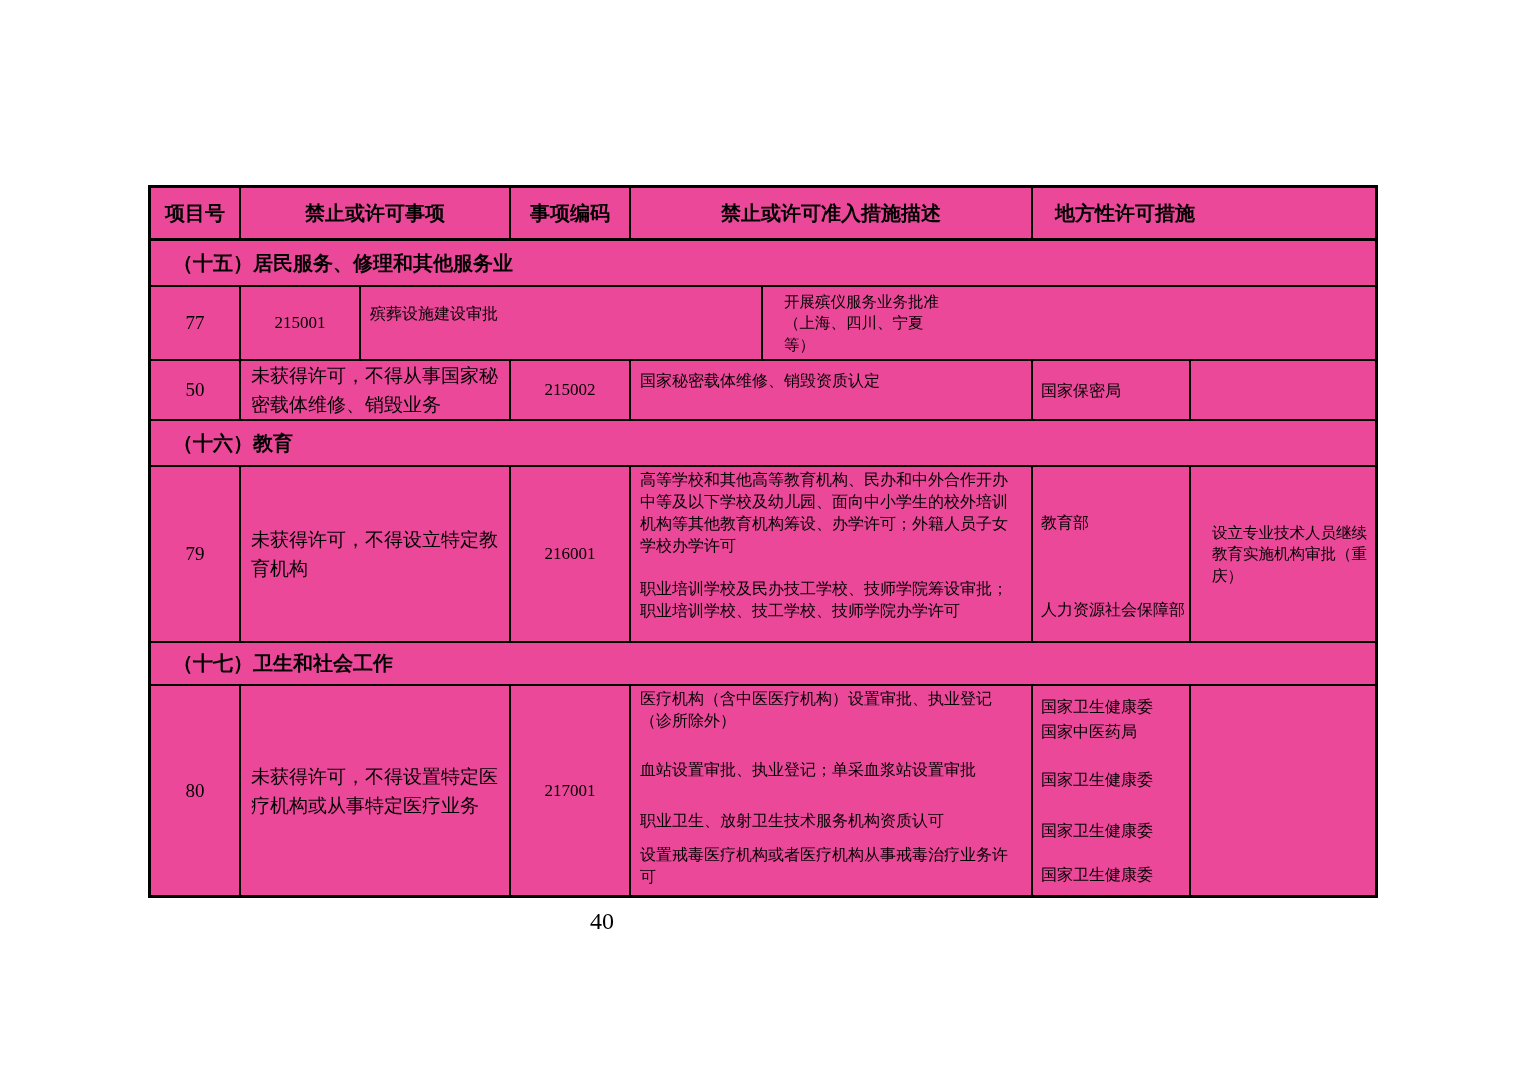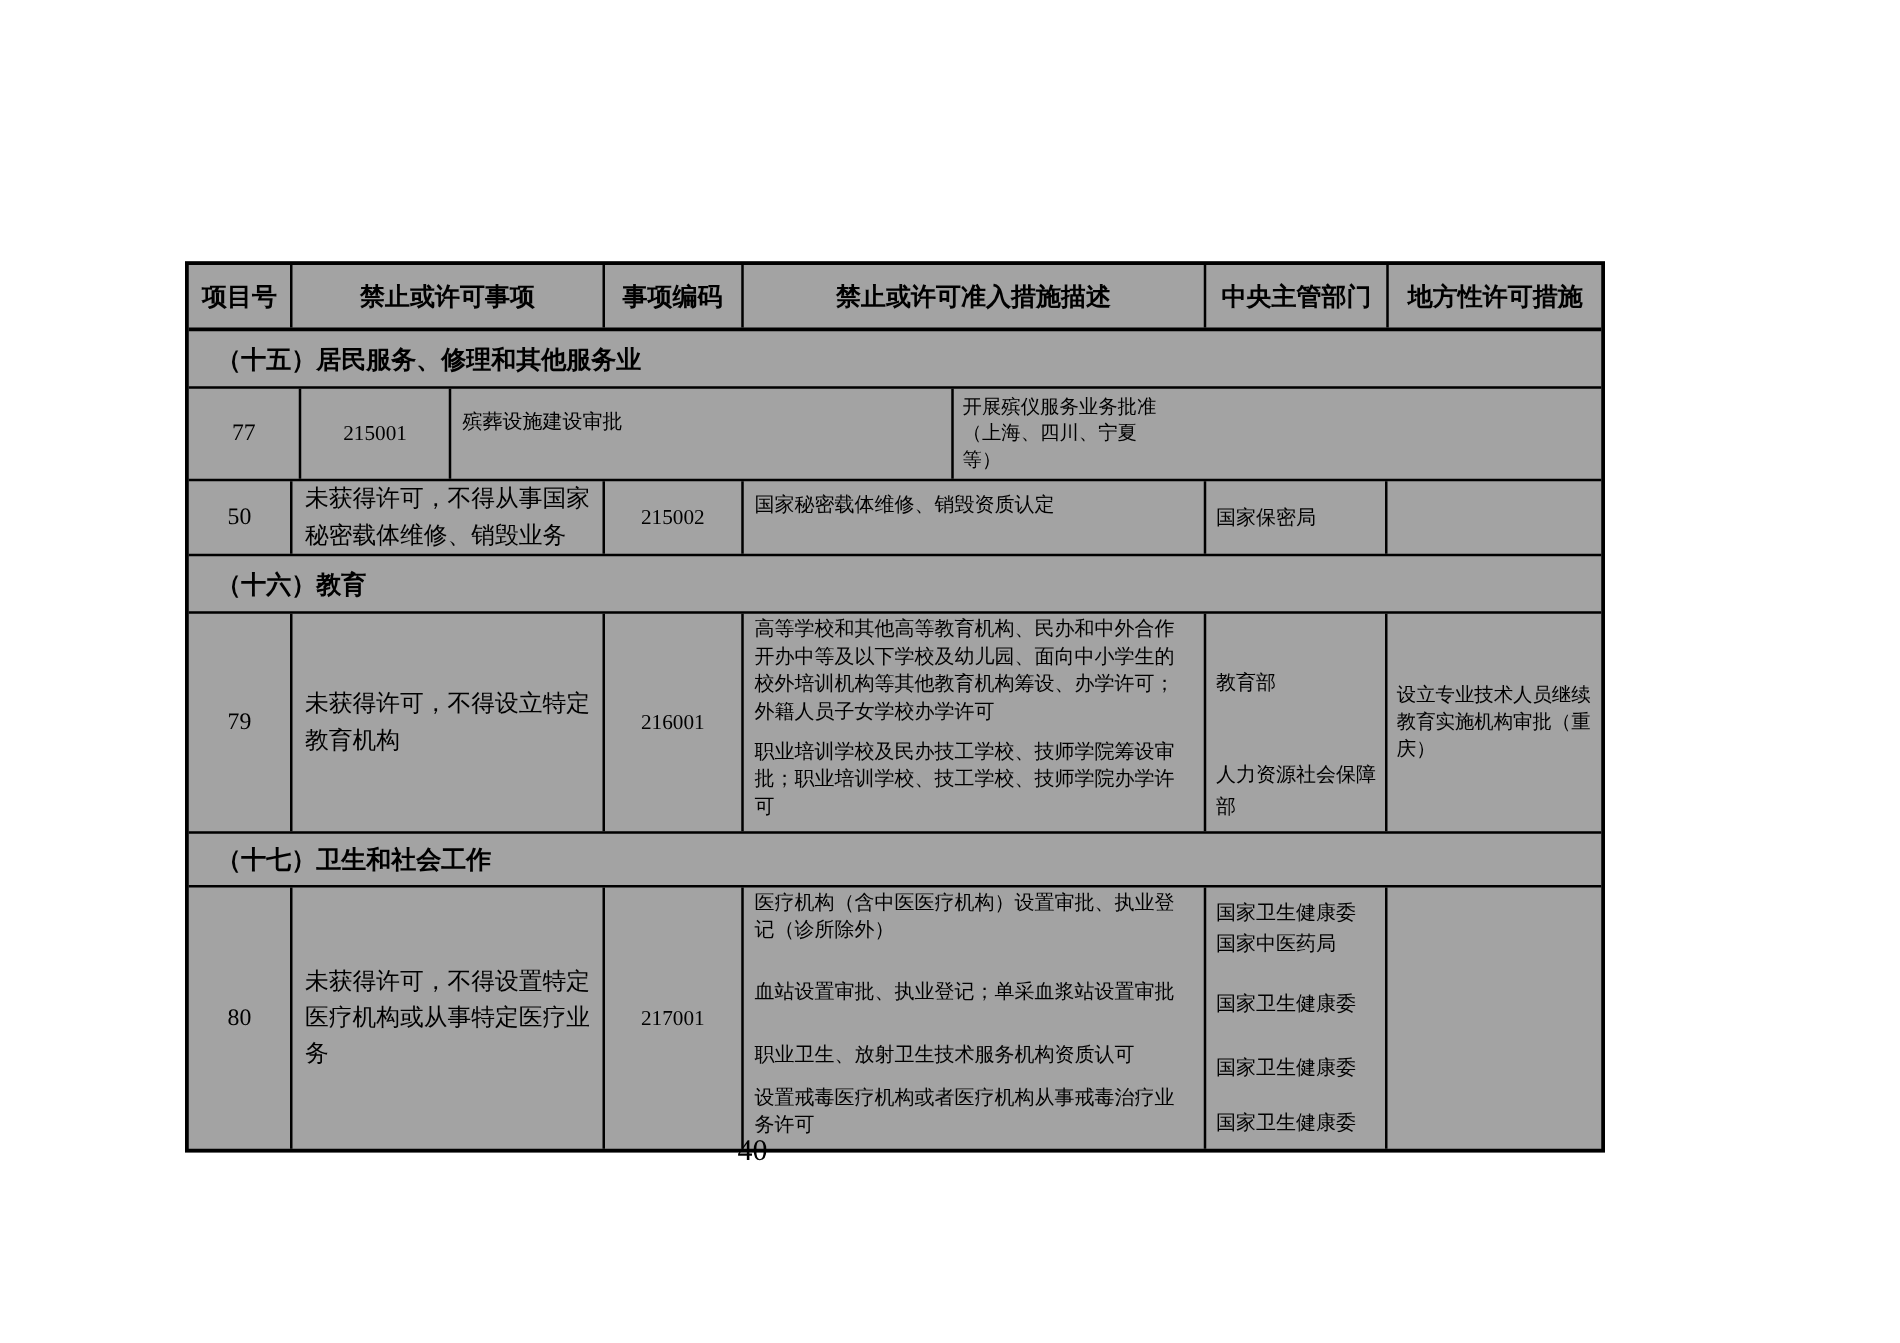--- a/index.html
+++ b/index.html
@@ -7,8 +7,8 @@
               font-family:"Liberation Serif","DejaVu Serif",serif; color:#000; }
   .page { position:relative; width:1520px; height:1074px; background:#fff; }
 
-  .doc-table { position:absolute; left:148px; top:185px; width:1136px;
-               border:3px solid #000; background:#a3a3a3;margin-top:24px; }
+  .doc-table { position:absolute; left:148px; top:185px; width:1230px;
+               border:3px solid #000; background:#ec4899; }
 
   .row { display:flex; width:100%; border-bottom:2px solid #000; }
   .row:last-child { border-bottom:none; }

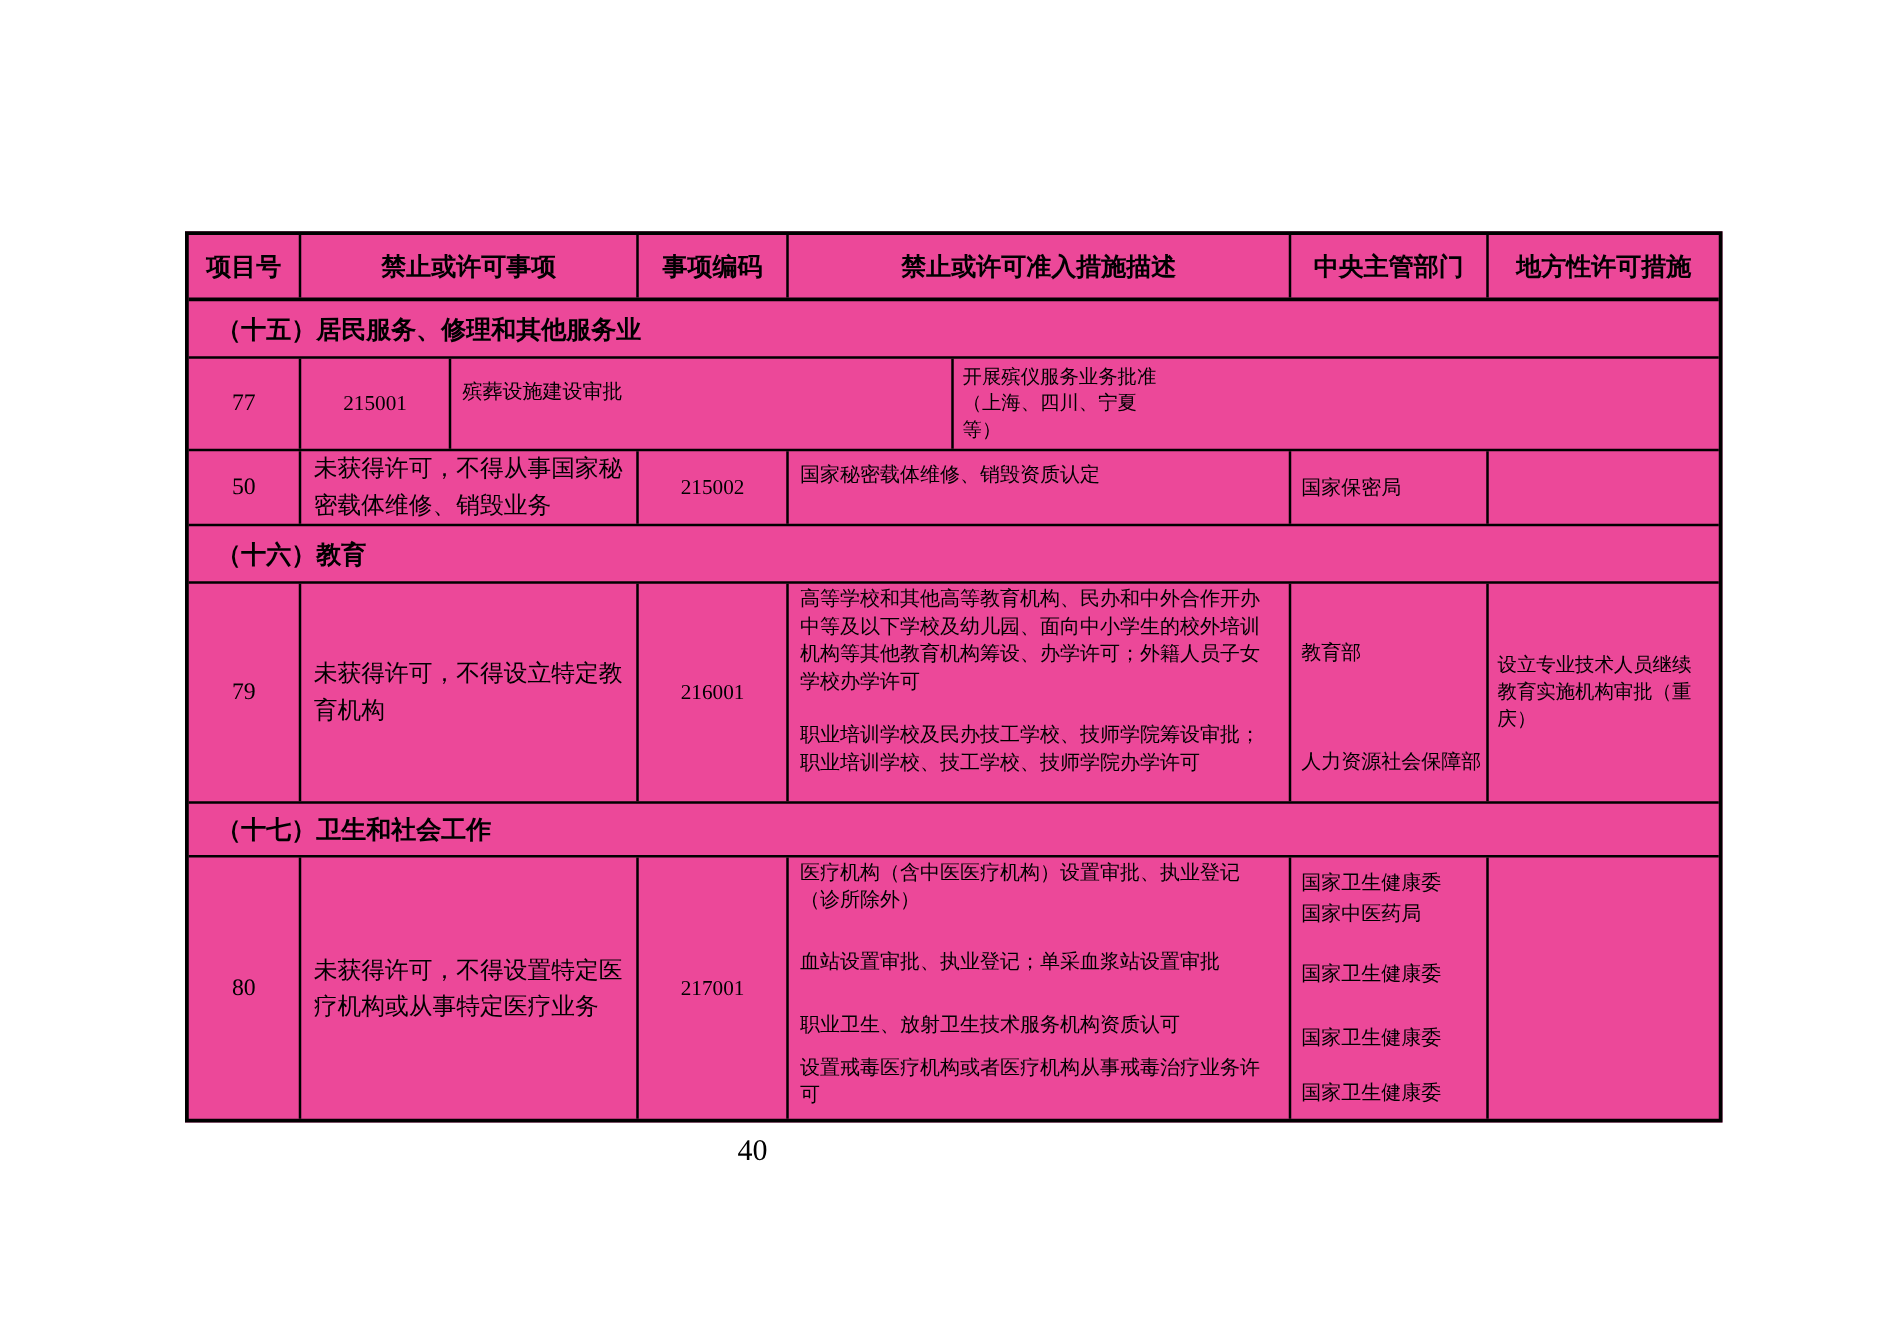--- a/index.html
+++ b/index.html
@@ -54,7 +54,6 @@
       <div class="cell" style="width:270px">禁止或许可事项</div>
       <div class="cell" style="width:120px">事项编码</div>
       <div class="cell" style="width:402px">禁止或许可准入措施描述</div>
-      <div class="cell" style="width:158px">中央主管部门</div>
       <div class="cell" style="width:184px">地方性许可措施</div>
     </div>
 

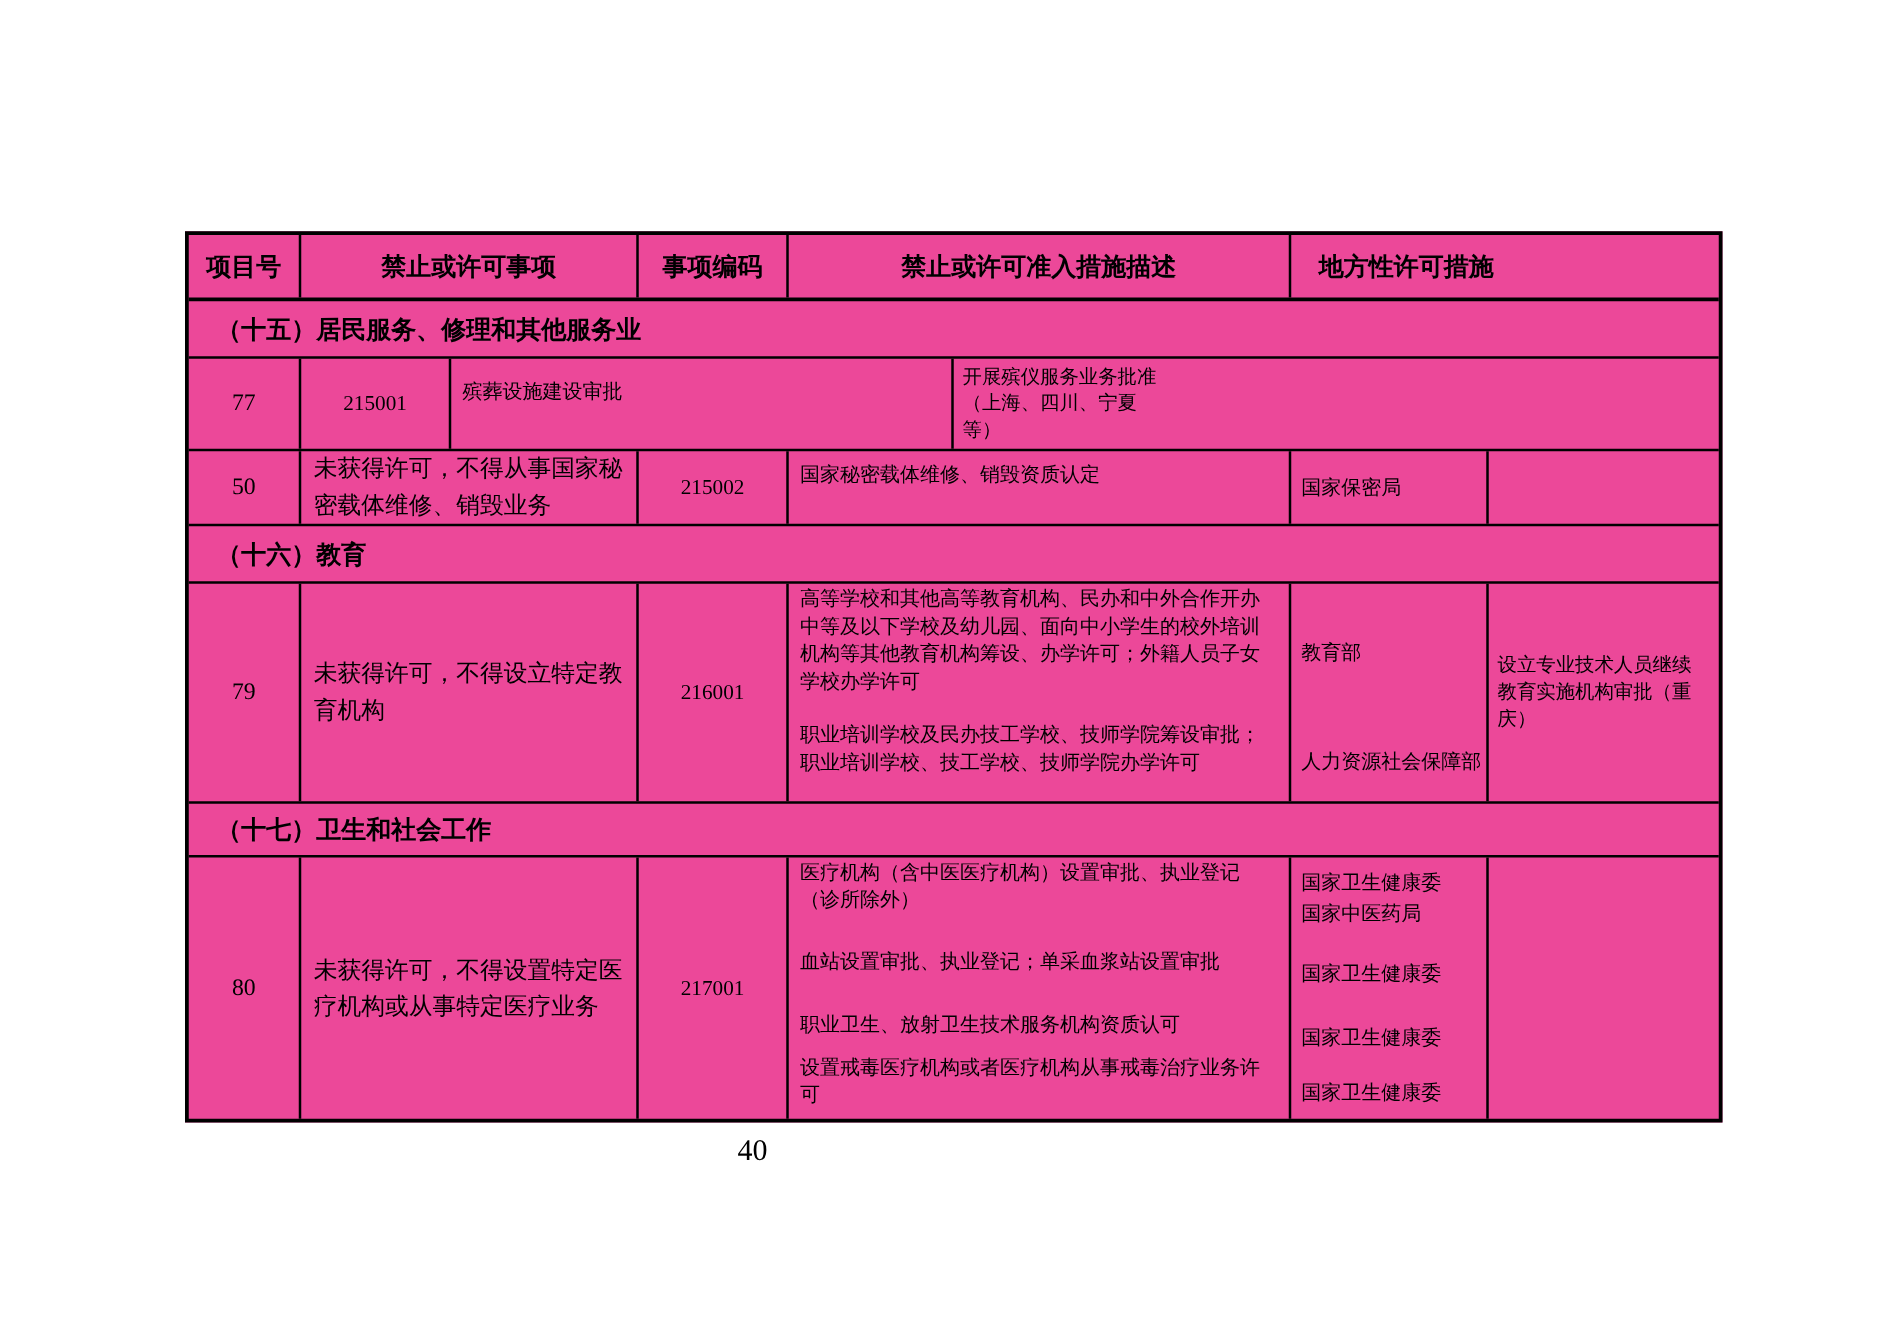--- a/index.html
+++ b/index.html
@@ -24,7 +24,7 @@
               font-size:17px; }
   .c-desc   { width:402px; display:flex; flex-direction:column; }
   .c-dept   { width:158px; display:flex; flex-direction:column; }
-  .c-local  { width:184px; display:flex; align-items:center; padding:4px 8px 4px 7px;
+  .c-local  { width:184px; display:flex; align-items:center; padding:4px 8px 4px 21px;
               font-size:15.5px; line-height:21.5px; }
 
   .item { display:flex; align-items:center; width:100%; }

